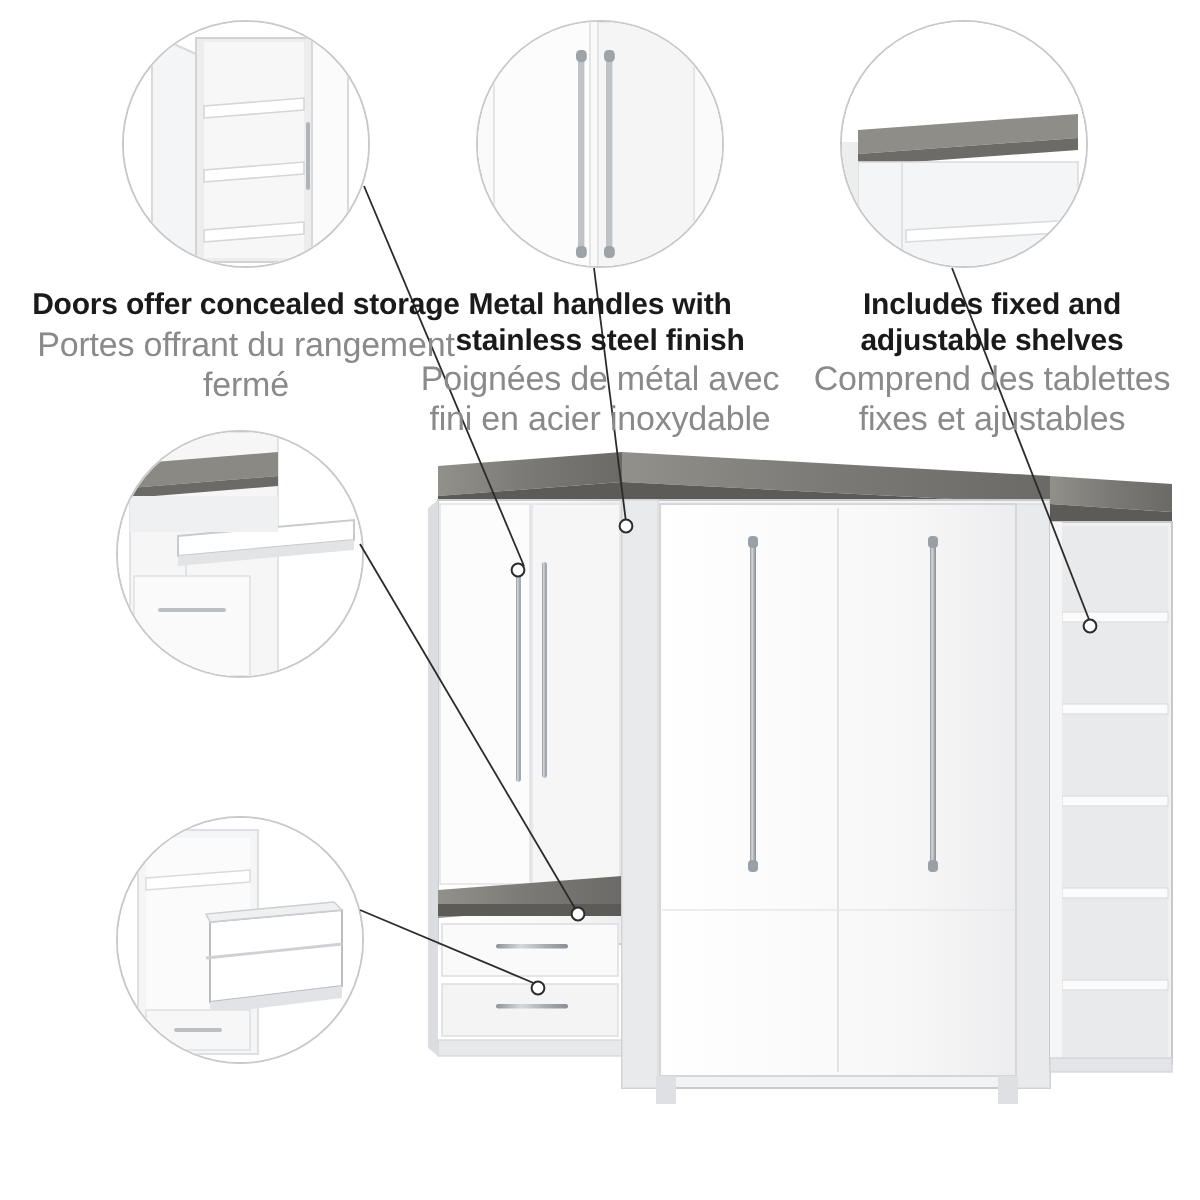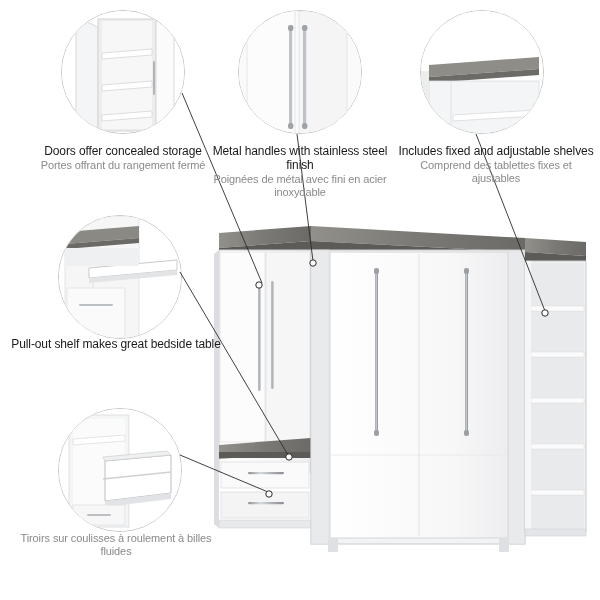--- a/index.html
+++ b/index.html
@@ -21,8 +21,8 @@
     line-height: 1.18;
   }
   .callout-title {
-    font-size: 12px;
-    font-weight: normal;
+    font-size: 15px;
+    font-weight: bold;
     color: #1a1a1a;
     letter-spacing: -0.1px;
   }

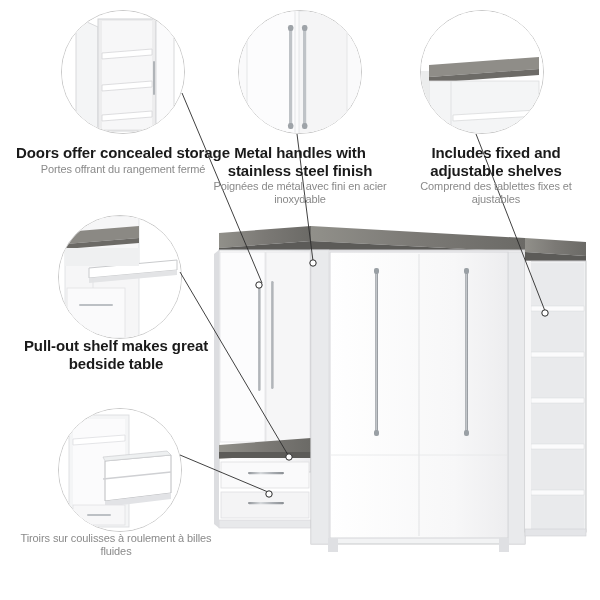--- a/index.html
+++ b/index.html
@@ -27,7 +27,7 @@
     letter-spacing: -0.1px;
   }
   .callout-sub {
-    font-size: 11px;
+    font-size: 17px;
     font-weight: normal;
     color: #8a8a8a;
     letter-spacing: -0.1px;

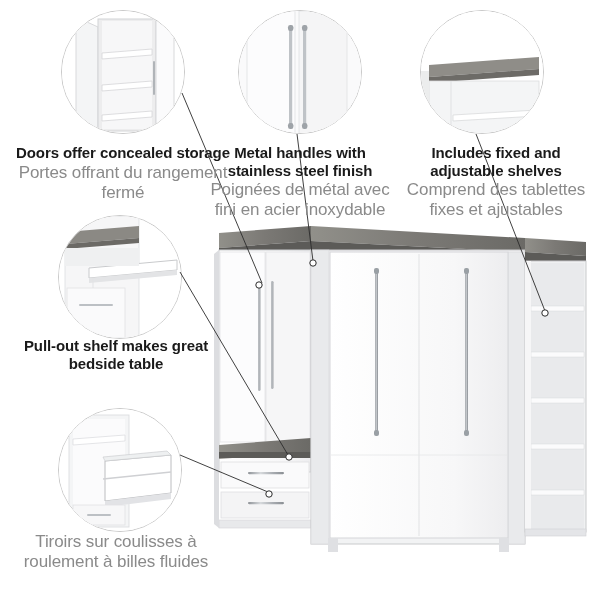--- a/index.html
+++ b/index.html
@@ -290,7 +290,6 @@
   </div>
 
   <div class="callout-label" style="left:8px; top:337px; width:216px;">
-    <div class="callout-title">Pull-out shelf makes great bedside table</div>
   </div>
 
   <div class="callout-label" style="left:8px; top:531px; width:216px;">

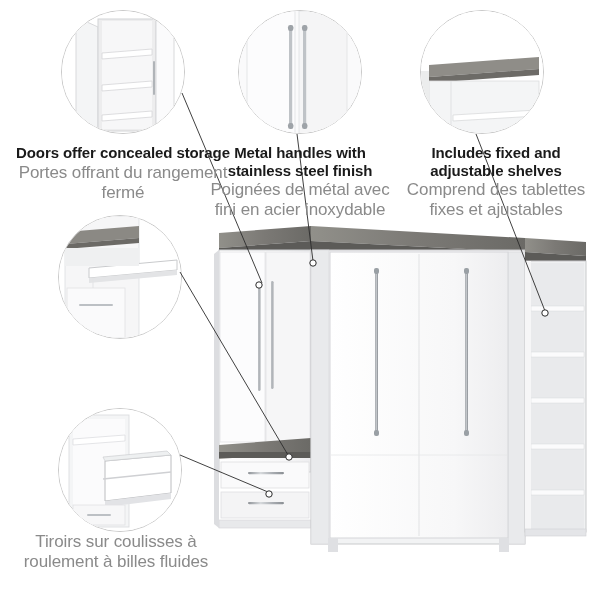--- a/index.html
+++ b/index.html
@@ -293,7 +293,6 @@
   </div>
 
   <div class="callout-label" style="left:8px; top:531px; width:216px;">
-    <div class="callout-sub">Tiroirs sur coulisses à roulement à billes fluides</div>
   </div>
 
 </div>

